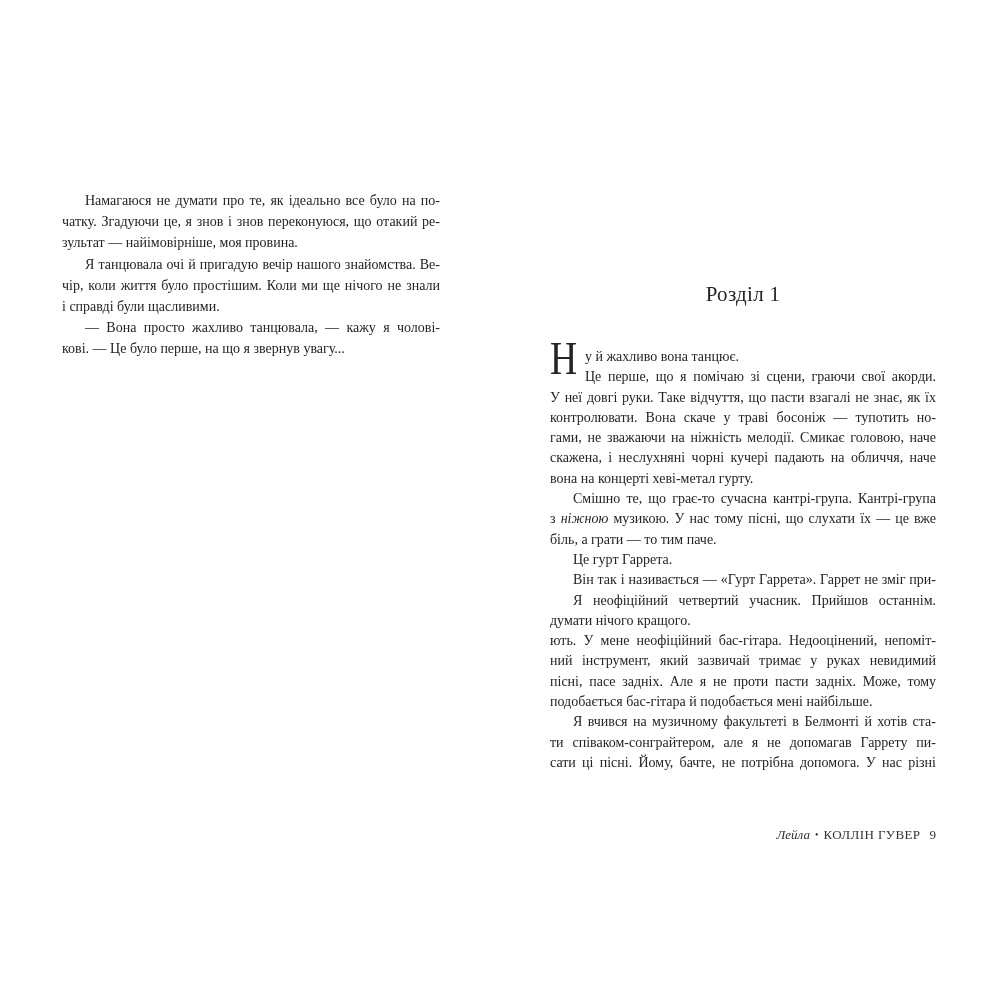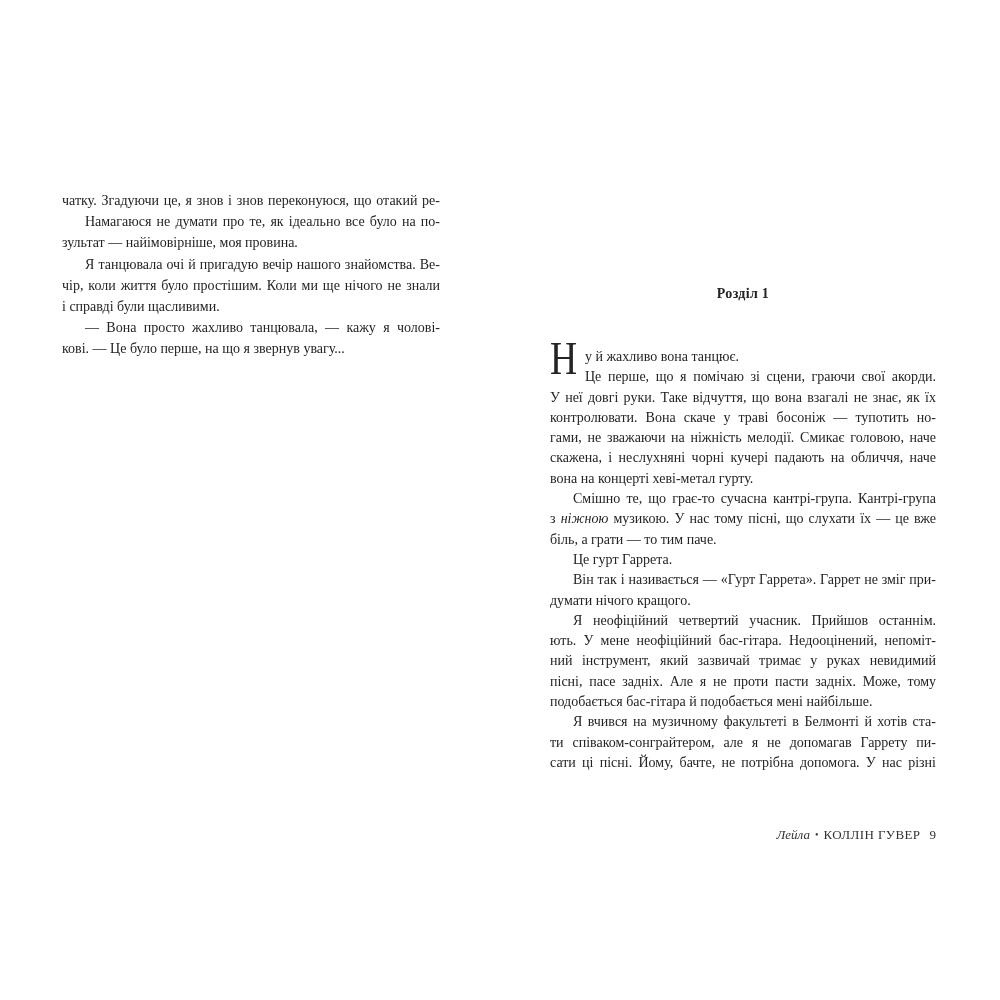--- a/index.html
+++ b/index.html
@@ -52,8 +52,8 @@
 <body>
 
 <div class="page-col" id="left-col">
+    <div class="line indent"><span>Намагаюся не думати про те, як ідеально все було на по-</span></div>
     <div class="line"><span>чатку. Згадуючи це, я знов і знов переконуюся, що отакий ре-</span></div>
-    <div class="line indent"><span>Намагаюся не думати про те, як ідеально все було на по-</span></div>
     <div class="line end"><span>зультат — найімовірніше, моя провина.</span></div>
     <div class="line indent"><span>Я танцювала очі й пригадую вечір нашого знайомства. Ве-</span></div>
     <div class="line"><span>чір, коли життя було простішим. Коли ми ще нічого не знали</span></div>

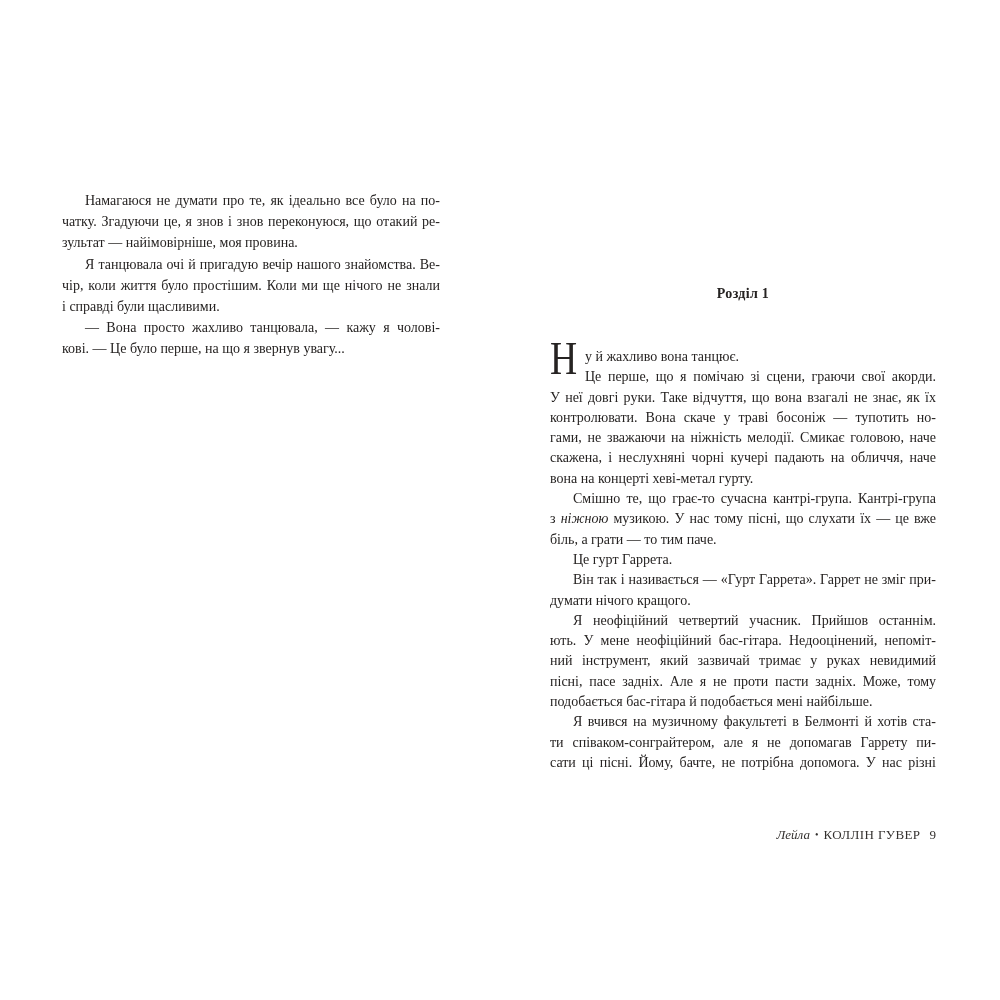--- a/index.html
+++ b/index.html
@@ -16,7 +16,7 @@
   #right-col{left:550px;top:283px;width:386px;}
 
   .chapter-heading{
-    font-size:14px;line-height:22px;font-weight:bold;
+    font-size:21px;line-height:22px;font-weight:normal;
     text-align:center;margin:0 0 42px 0;letter-spacing:0.3px;
   }
 

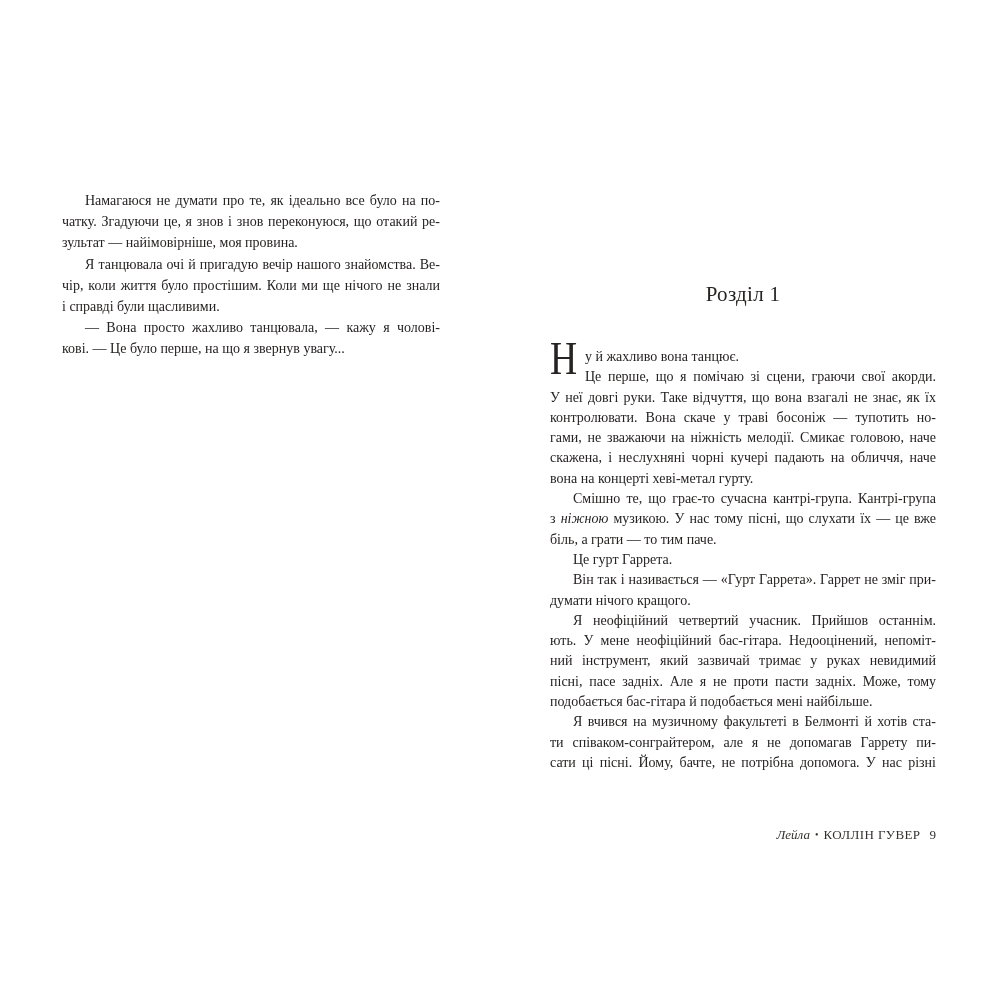--- a/index.html
+++ b/index.html
@@ -68,7 +68,7 @@
       <div class="drop-cap">Н</div>
       <div class="line end"><span>у й жахливо вона танцює.</span></div>
       <div class="line"><span>Це перше, що я помічаю зі сцени, граючи свої акорди.</span></div>
-      <div class="line"><span>У неї довгі руки. Таке відчуття, що вона взагалі не знає, як їх</span></div>
+      <div class="line"><span>У неї довгі руки. Таке відчуття, що пасти взагалі не знає, як їх</span></div>
       <div class="line"><span>контролювати. Вона скаче у траві босоніж — тупотить но-</span></div>
       <div class="line"><span>гами, не зважаючи на ніжність мелодії. Смикає головою, наче</span></div>
       <div class="line"><span>скажена, і неслухняні чорні кучері падають на обличчя, наче</span></div>

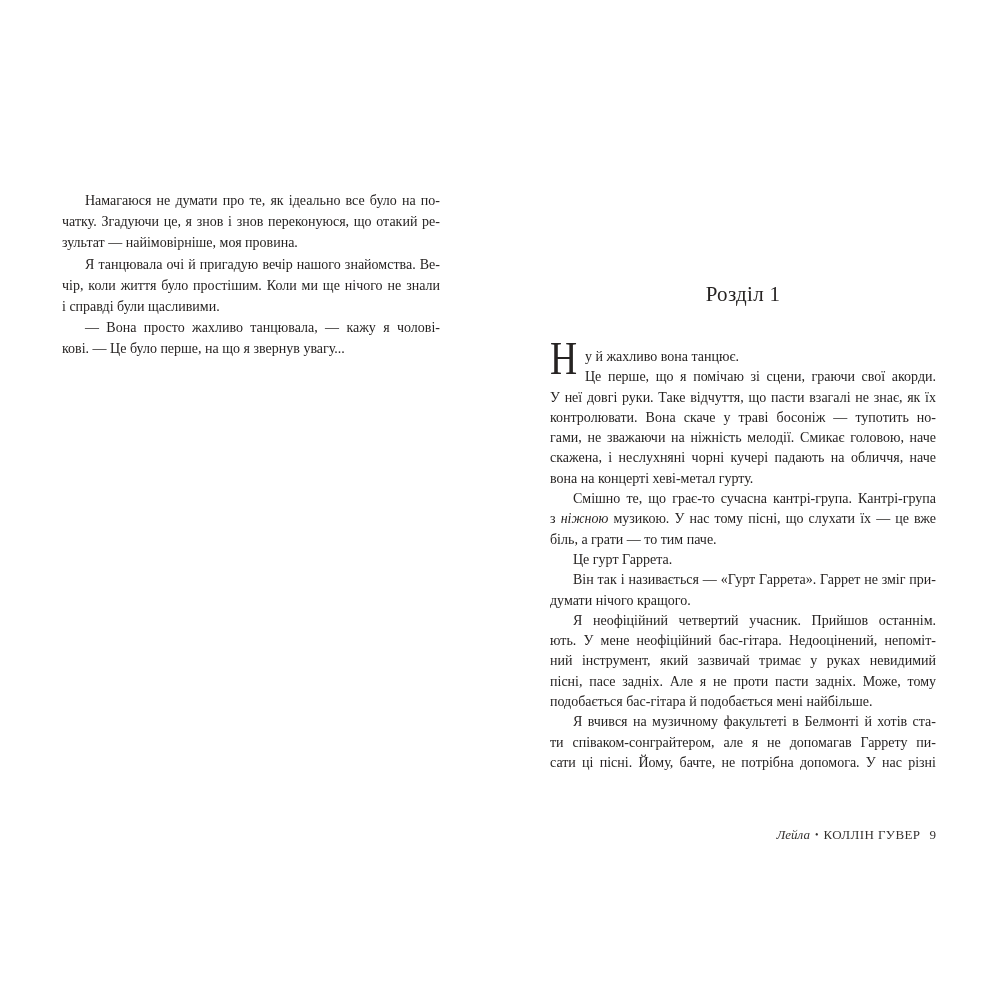--- a/index.html
+++ b/index.html
@@ -78,8 +78,8 @@
       <div class="line end"><span>біль, а грати — то тим паче.</span></div>
       <div class="line end indent"><span>Це гурт Гаррета.</span></div>
       <div class="line indent"><span>Він так і називається — «Гурт Гаррета». Гаррет не зміг при-</span></div>
+      <div class="line indent"><span>Я неофіційний четвертий учасник. Прийшов останнім.</span></div>
       <div class="line end"><span>думати нічого кращого.</span></div>
-      <div class="line indent"><span>Я неофіційний четвертий учасник. Прийшов останнім.</span></div>
       <div class="line"><span>ють. У мене неофіційний бас-гітара. Недооцінений, непоміт-</span></div>
       <div class="line"><span>ний інструмент, який зазвичай тримає у руках невидимий</span></div>
       <div class="line"><span>пісні, пасе задніх. Але я не проти пасти задніх. Може, тому</span></div>

